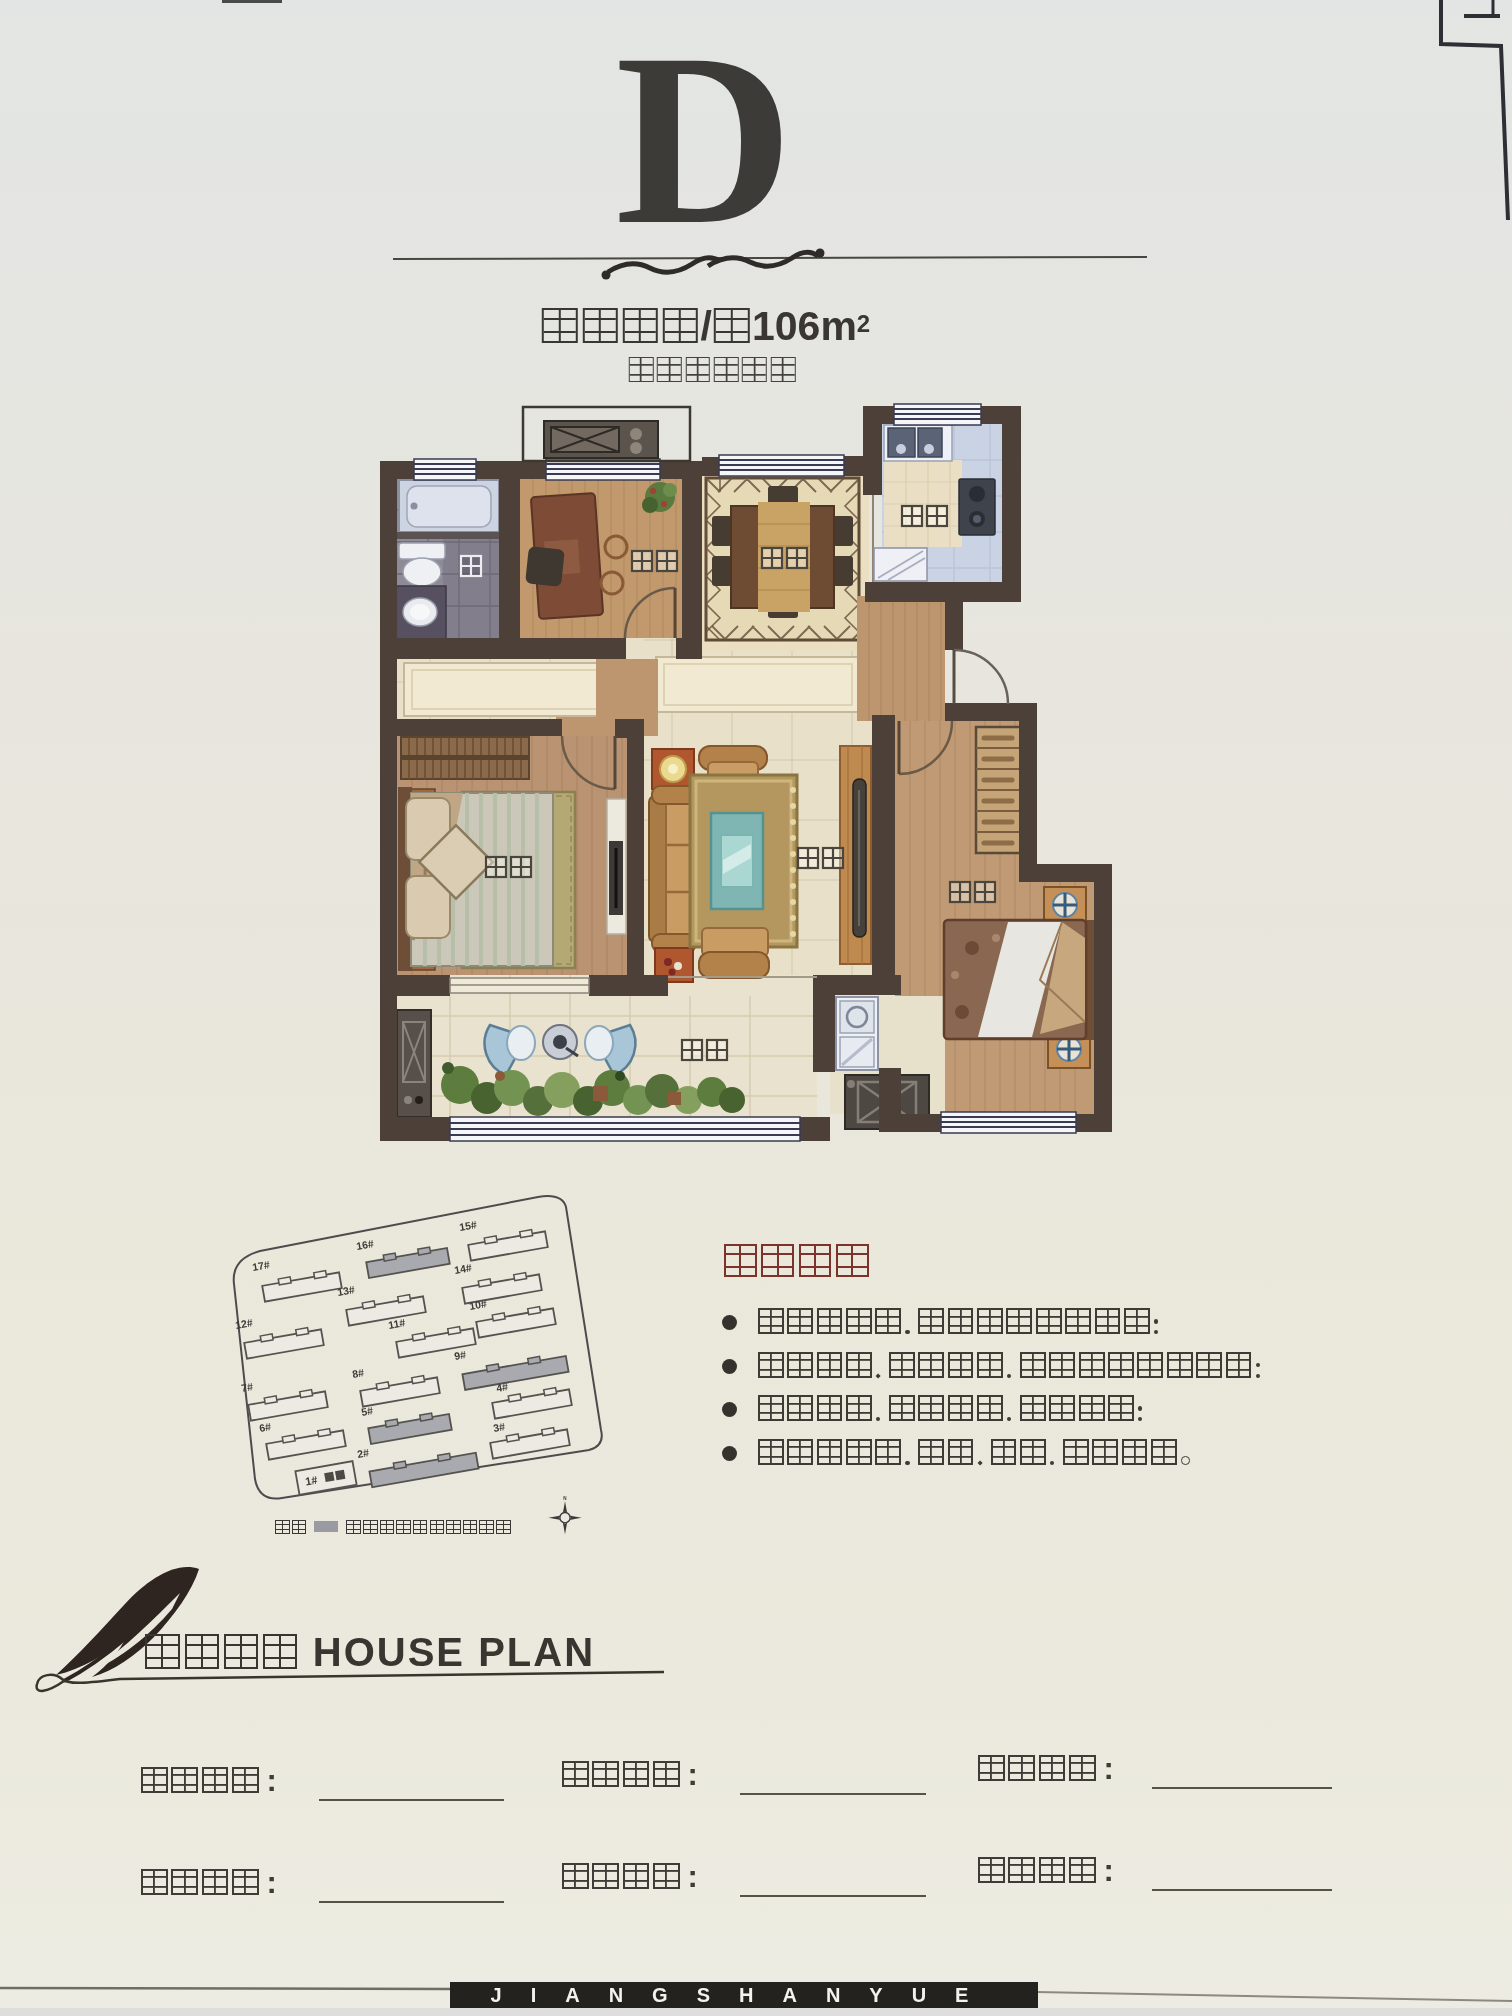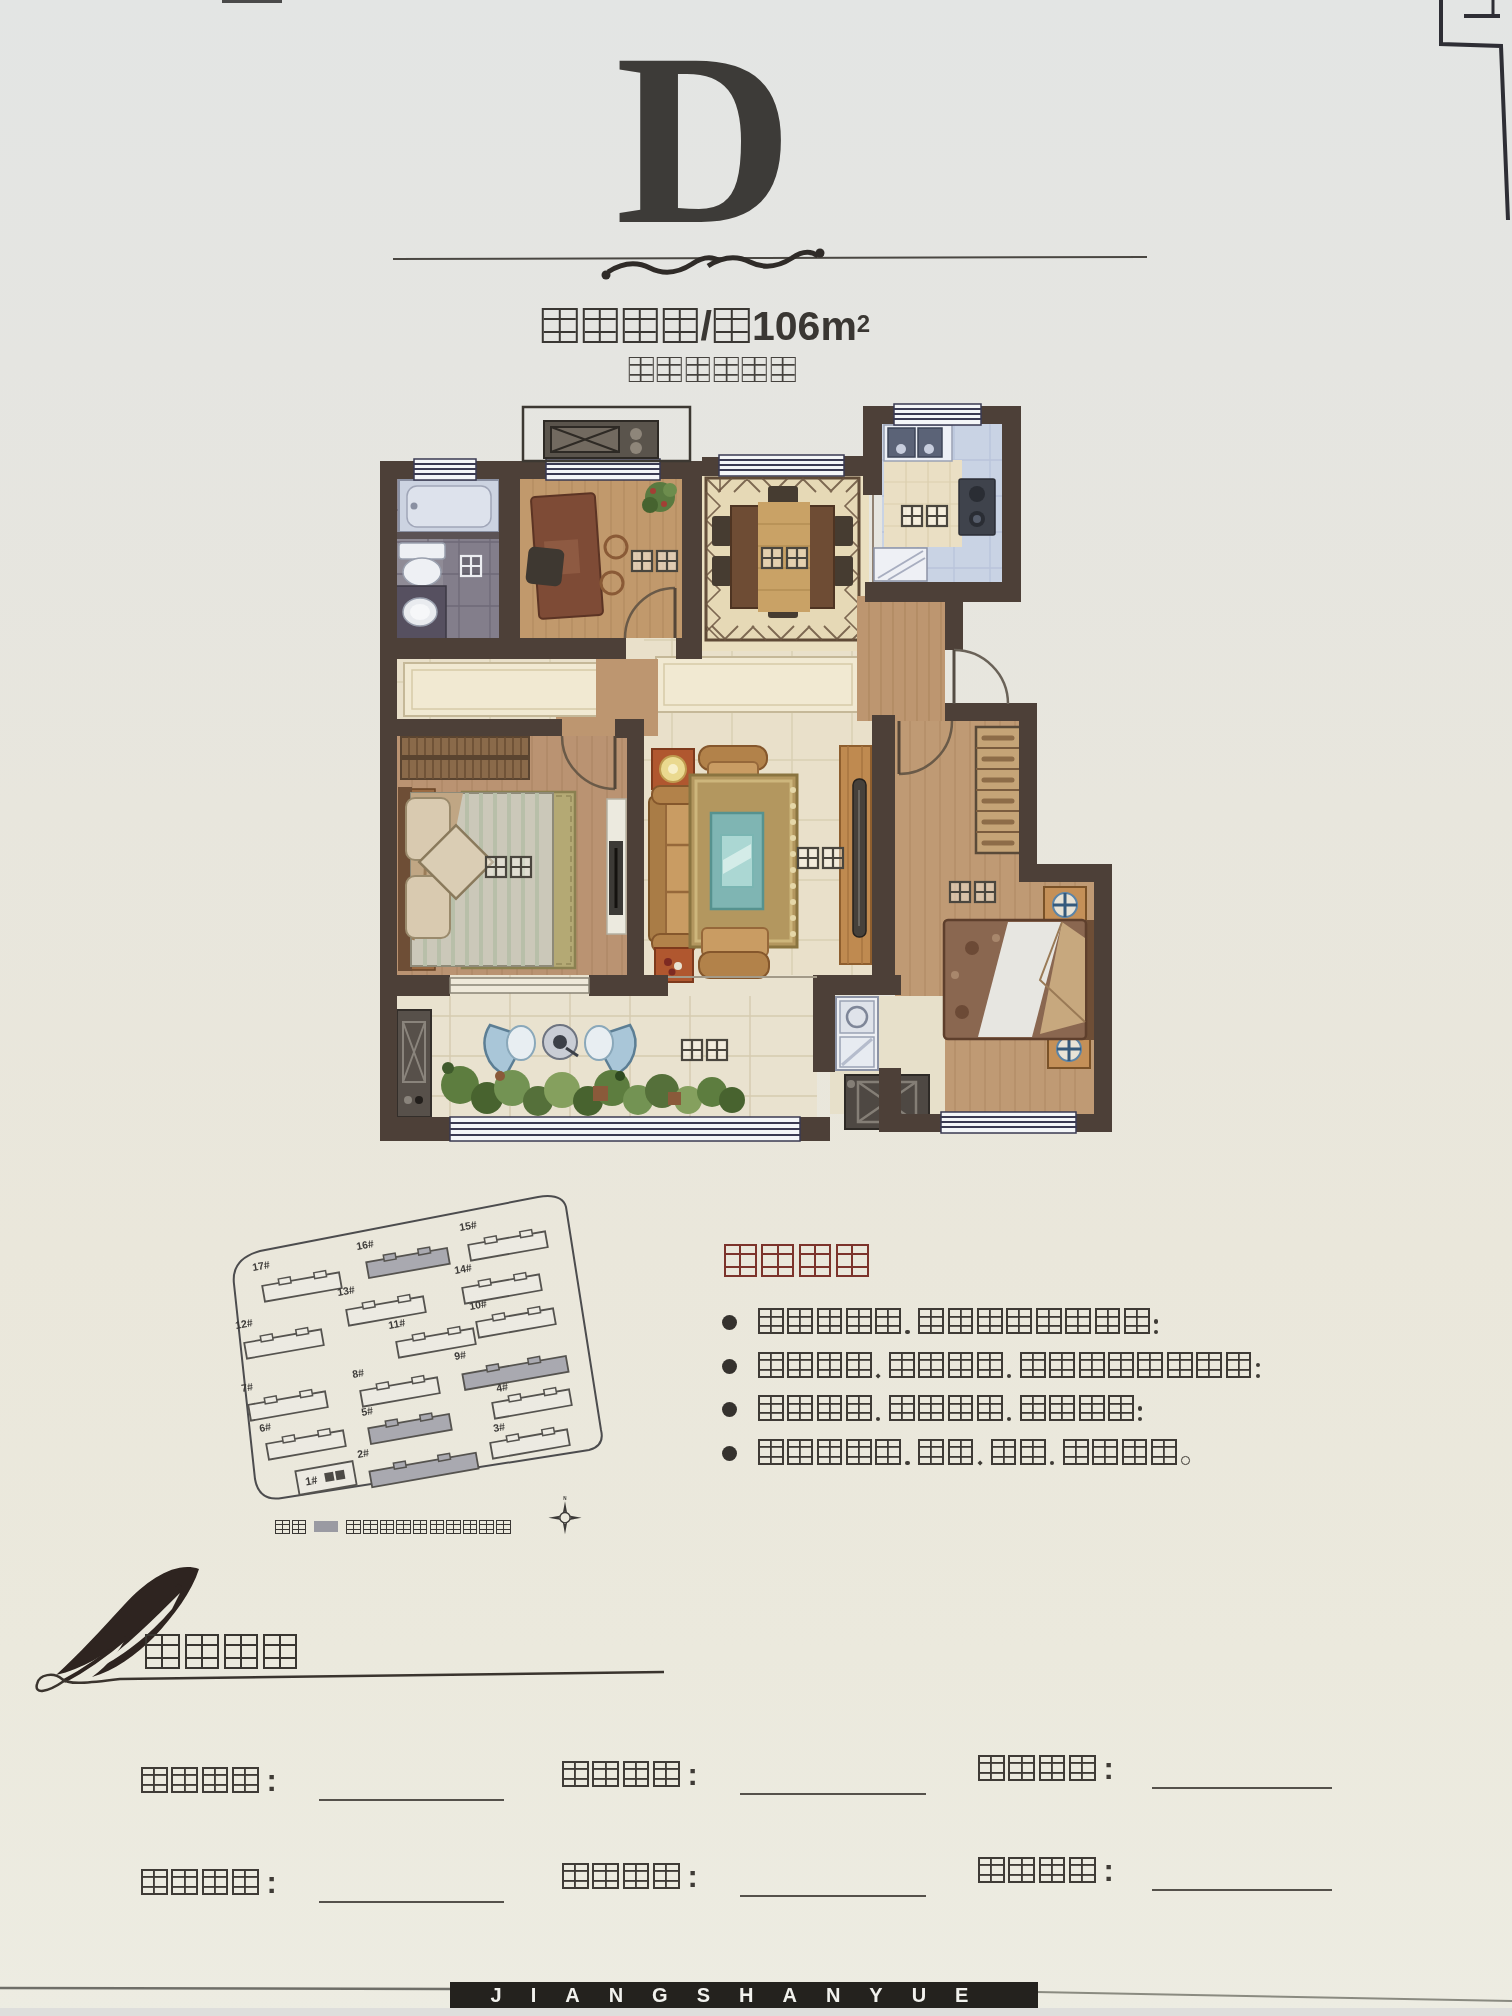--- a/index.html
+++ b/index.html
@@ -706,7 +706,7 @@
   <path d="M34,126 C18,137 4,140 7,129 C9,119 24,117 32,124 C38,130 58,128 90,124 L634,117" fill="none" stroke="#3a342e" stroke-width="2.5"></path>
 </svg>
 
-<div class="abs" style="left:143px;top:1630px;font-size:40px;font-weight:bold;color:#393631;white-space:nowrap;"><span class="c"></span><span class="c"></span><span class="c"></span><span class="c"></span></div>
+<div class="abs" style="left:143px;top:1630px;font-size:40px;font-weight:bold;color:#393631;white-space:nowrap;"><span class="c"></span><span class="c"></span><span class="c"></span><span class="c"></span><span style="letter-spacing:2px;">&nbsp;HOUSE&nbsp;PLAN</span></div>
 
 <div class="abs" style="left:139px;top:1763px;font-size:31px;font-weight:bold;color:#3f3b36;"><span class="c"></span><span class="c"></span><span class="c"></span><span class="c"></span><span style="margin-left:6px;">:</span></div>
 <div class="abs" style="left:319px;top:1799px;width:185px;border-bottom:2px solid #55514b;"></div>

